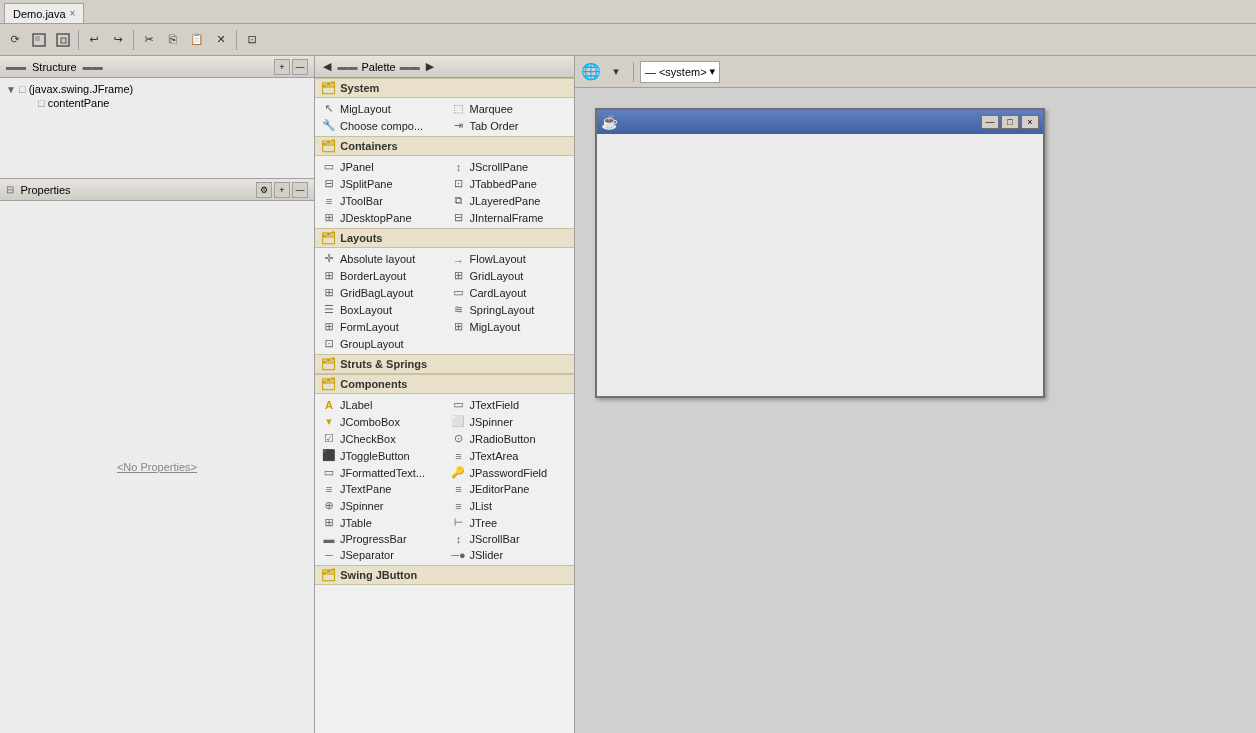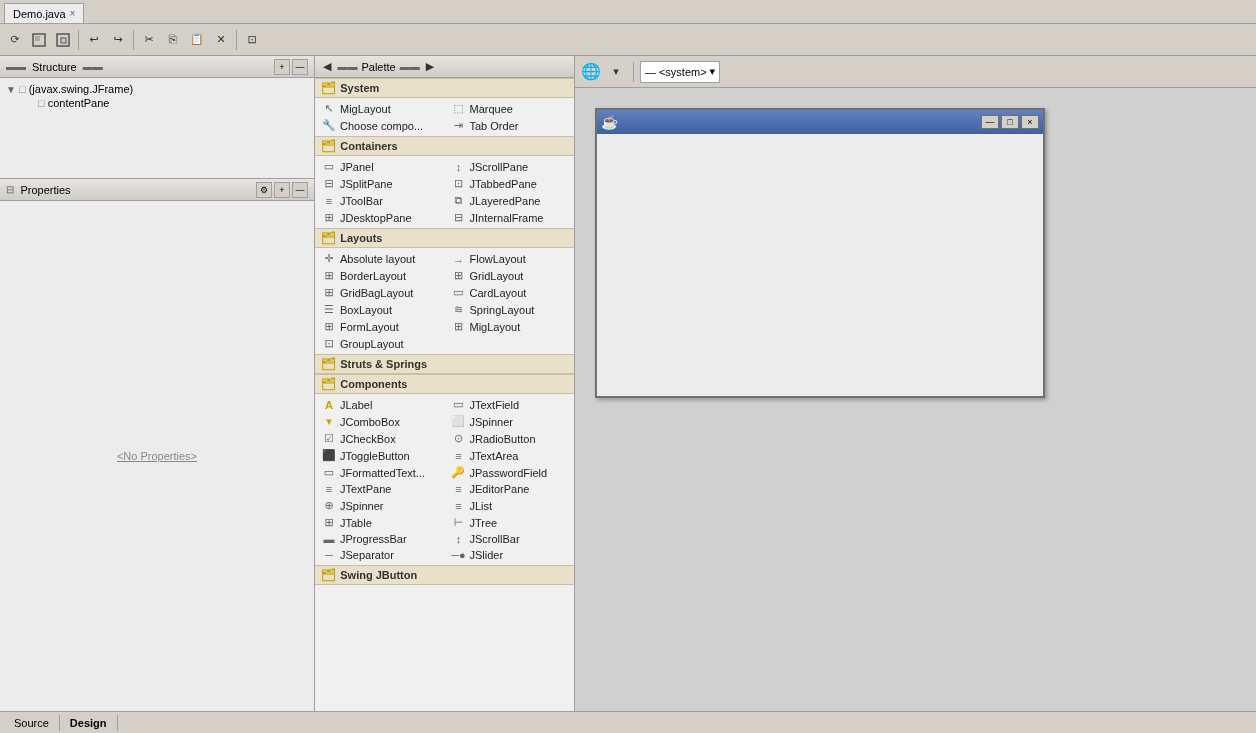--- a/index.html
+++ b/index.html
@@ -641,10 +641,6 @@
 
   </div>
 
-  <div class="bottom-tabs">
-    <div class="bottom-tab">Source</div>
-    <div class="bottom-tab active">Design</div>
-  </div>
 
 </div>
 

